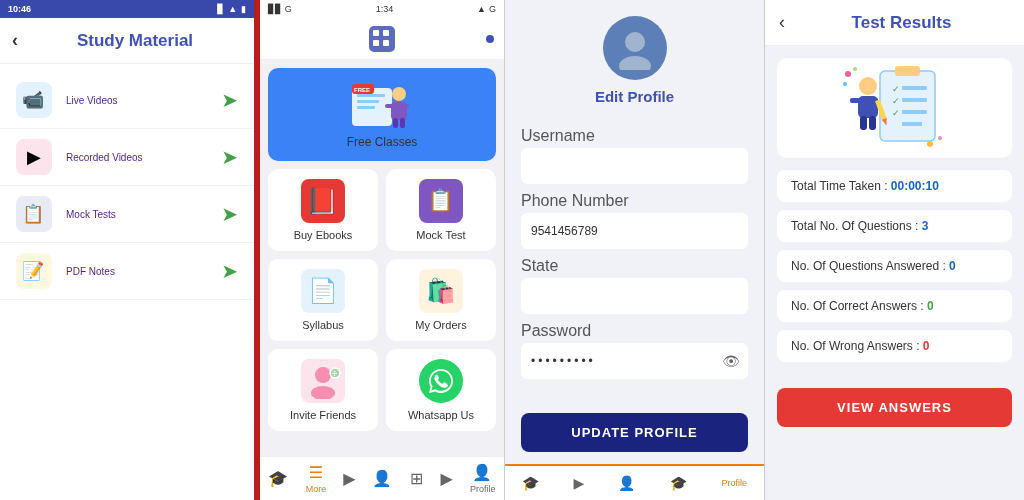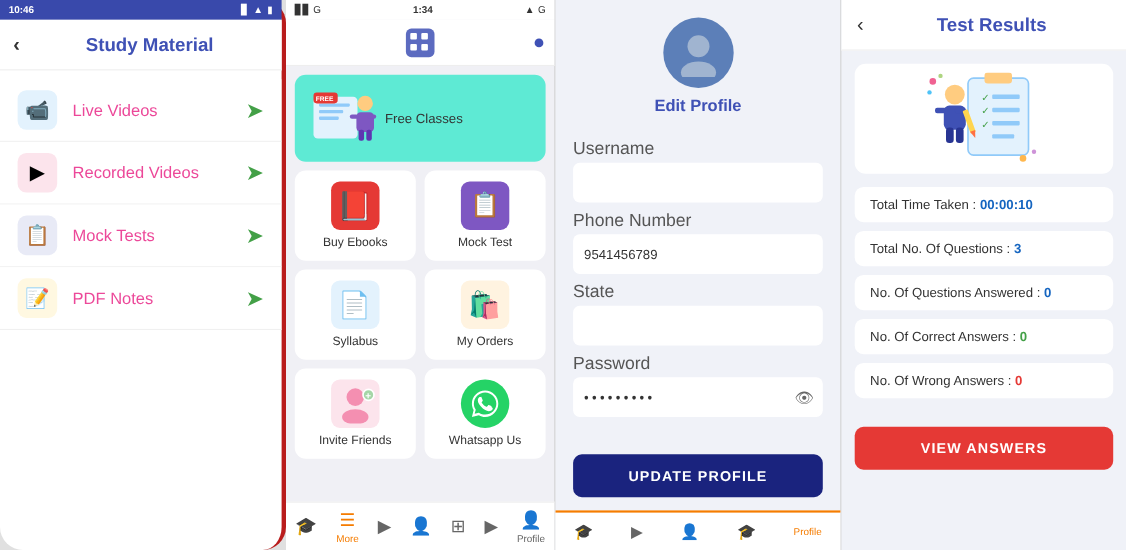--- a/index.html
+++ b/index.html
@@ -20,9 +20,8 @@
       background: #fff;
       display: flex;
       flex-direction: column;
-      border-right: 4px solid #b91c1c;
+      border-right: 6px solid #b91c1c;
       flex-shrink: 0;
-      border-radius: 21px;
     }
     .panel1-header {
       background: #fff;

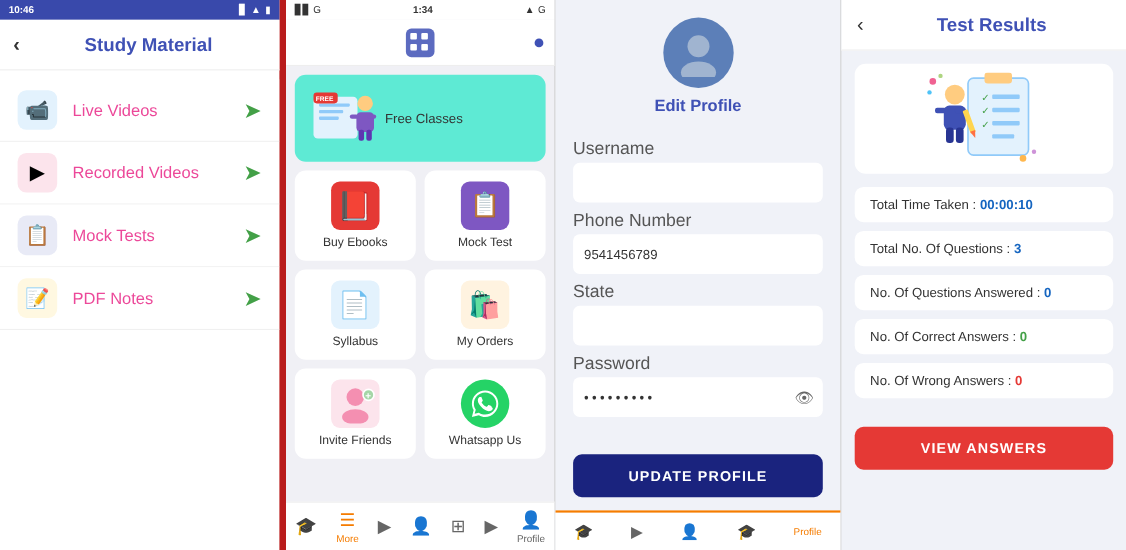--- a/index.html
+++ b/index.html
@@ -115,7 +115,7 @@
       font-size: 9px;
       color: #333;
     }
-    .p2-status-time { font-weight: bold; margin: 0 auto; }
+    .p2-status-time { font-weight: normal; margin: 0 auto; }
     .p2-status-left { display: flex; gap: 3px; align-items: center; }
     .p2-status-right { display: flex; gap: 3px; align-items: center; }
 

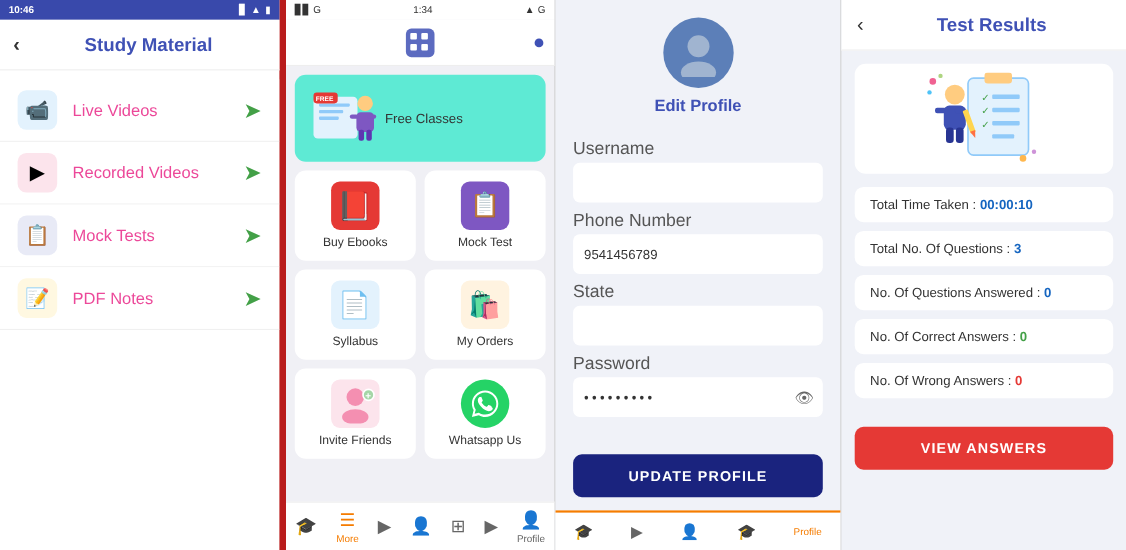--- a/index.html
+++ b/index.html
@@ -87,8 +87,8 @@
     .icon-pdf { background: #fff8e1; }
     .p1-item-label {
       flex: 1;
-      font-size: 15px;
-      color: #ec4899;
+      font-size: 10px;
+      color: #4c1d95;
       font-weight: 500;
     }
     .p1-arrow {

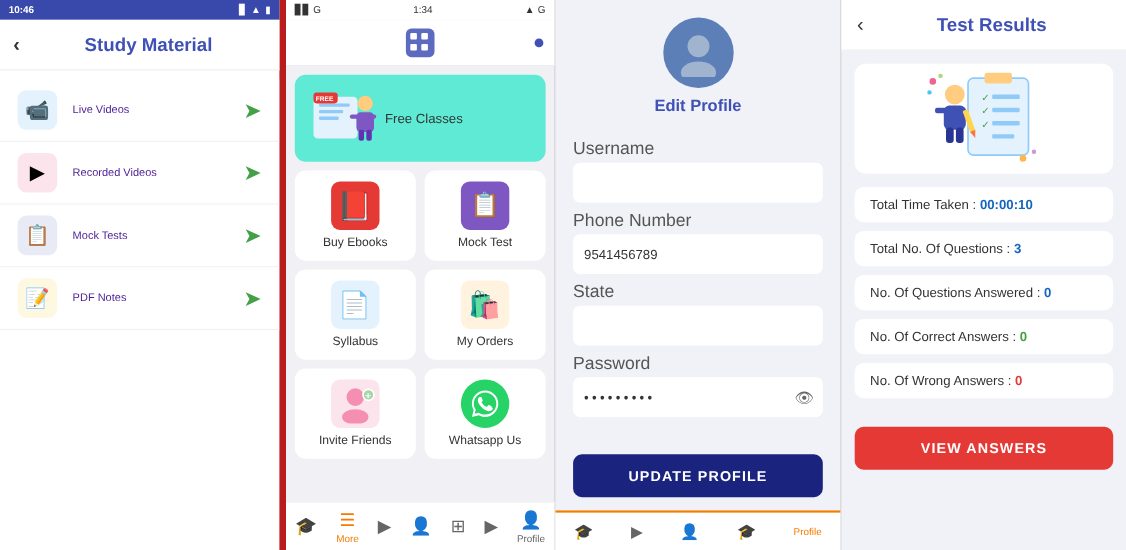--- a/index.html
+++ b/index.html
@@ -148,12 +148,12 @@
     }
 
     .p2-free-classes {
-      background: #5eead4;
+      background: #3b82f6;
       border-radius: 10px;
       padding: 12px;
       margin-bottom: 8px;
       display: flex;
-      flex-direction: row;
+      flex-direction: column;
       align-items: center;
     }
     

